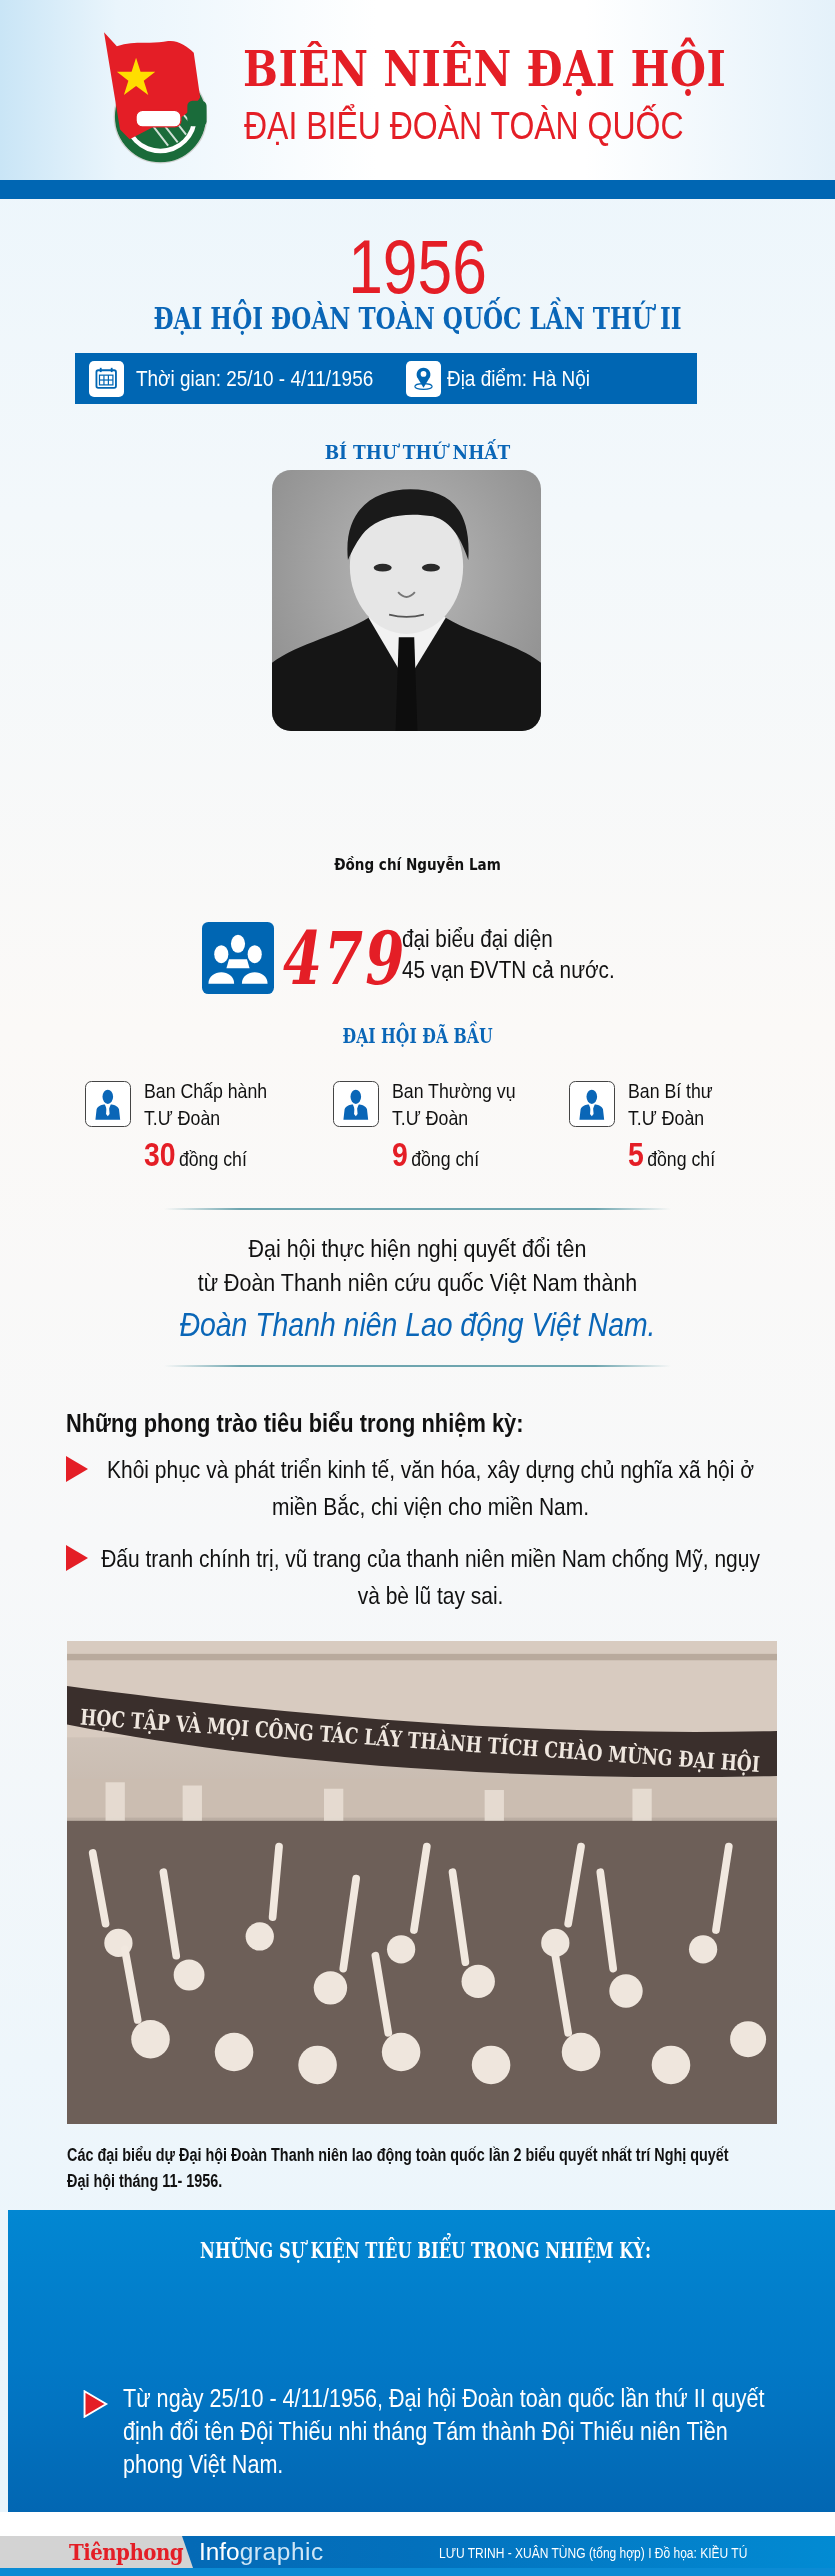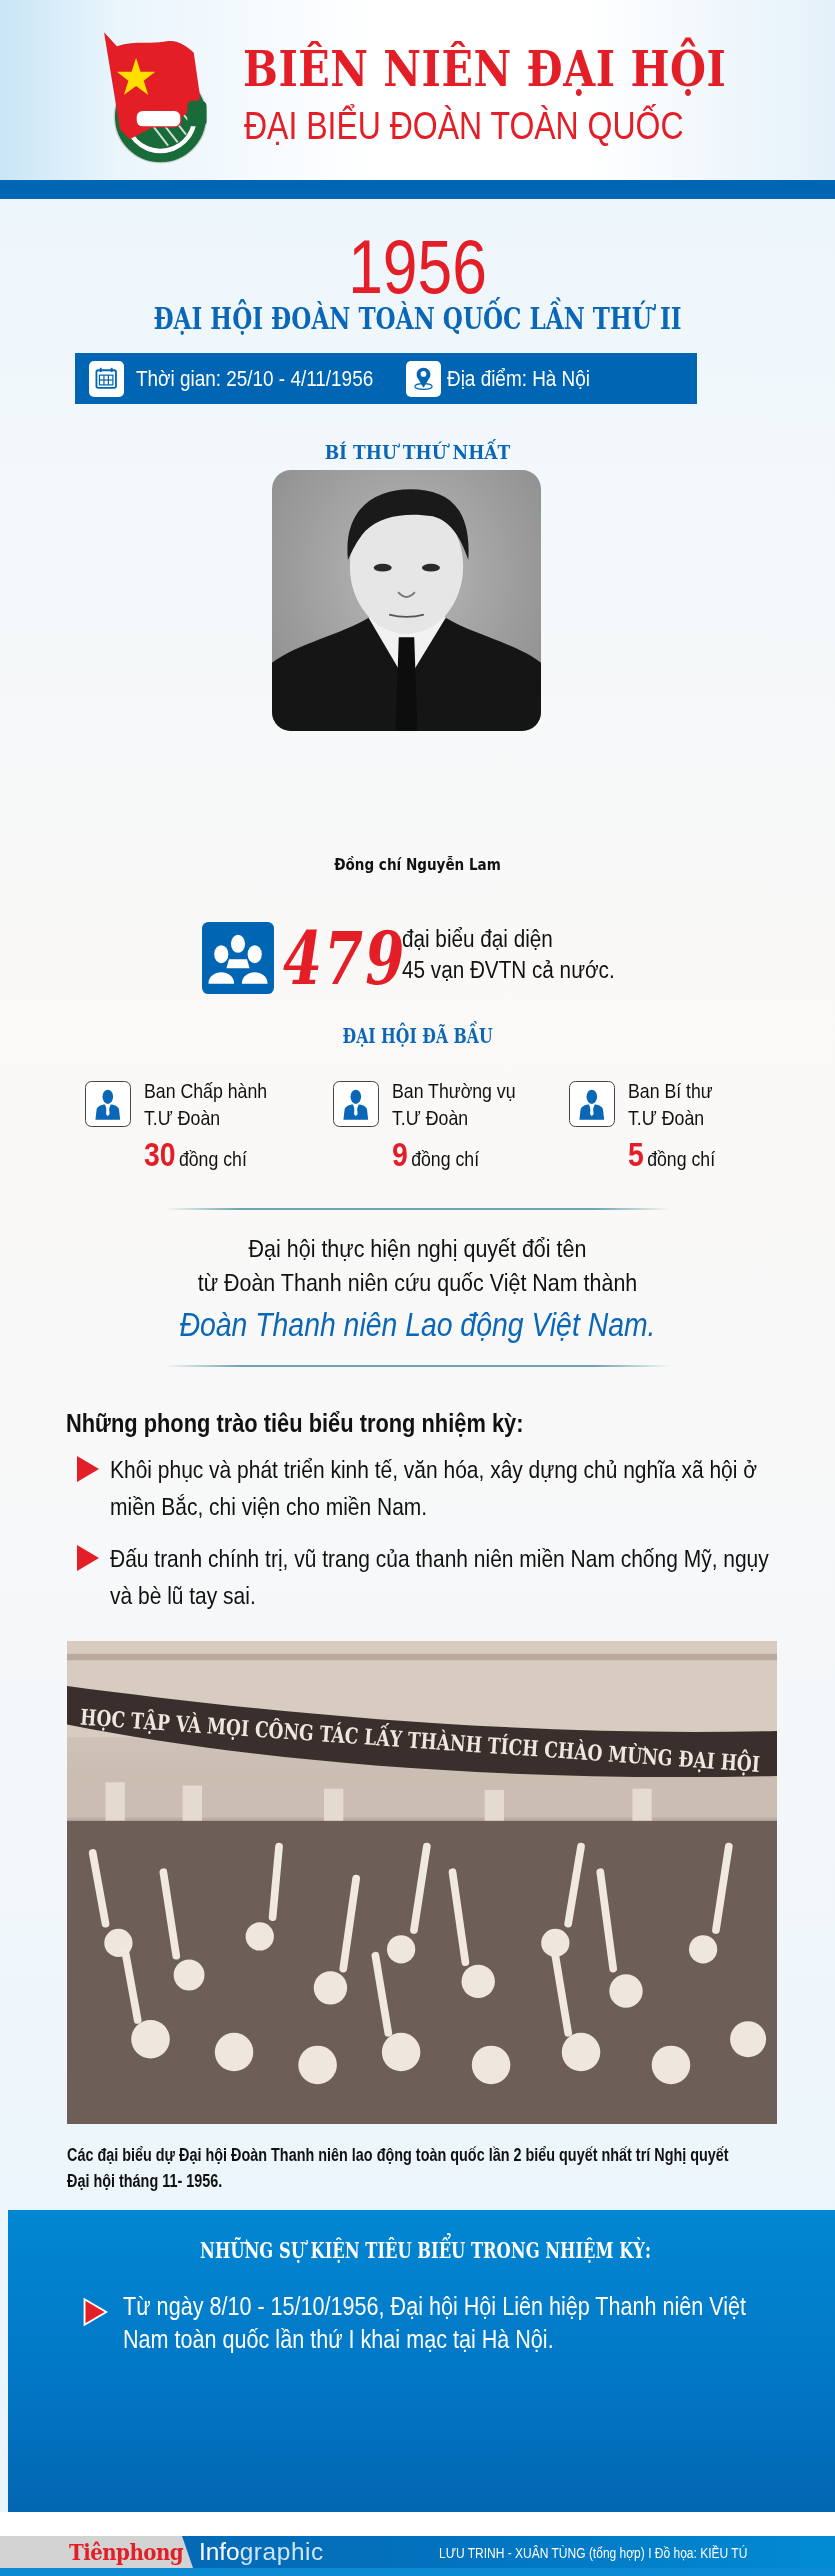--- a/index.html
+++ b/index.html
@@ -132,7 +132,7 @@
     position: absolute; left: 66px; top: 1407px; font-weight: bold; font-size: 26px; line-height: 32px; color: #111;
     transform: scaleX(0.84); transform-origin: left center; white-space: nowrap;
   }
-  .mov-item { position: absolute; left: 77px; width: 713px; }
+  .mov-item { position: absolute; left: 66px; width: 713px; text-align: center; }
   .tri-red {
     position: absolute; left: 0; top: 5.1px; width: 0; height: 0;
     border-top: 13px solid transparent; border-bottom: 13px solid transparent; border-left: 22px solid #e41e26;

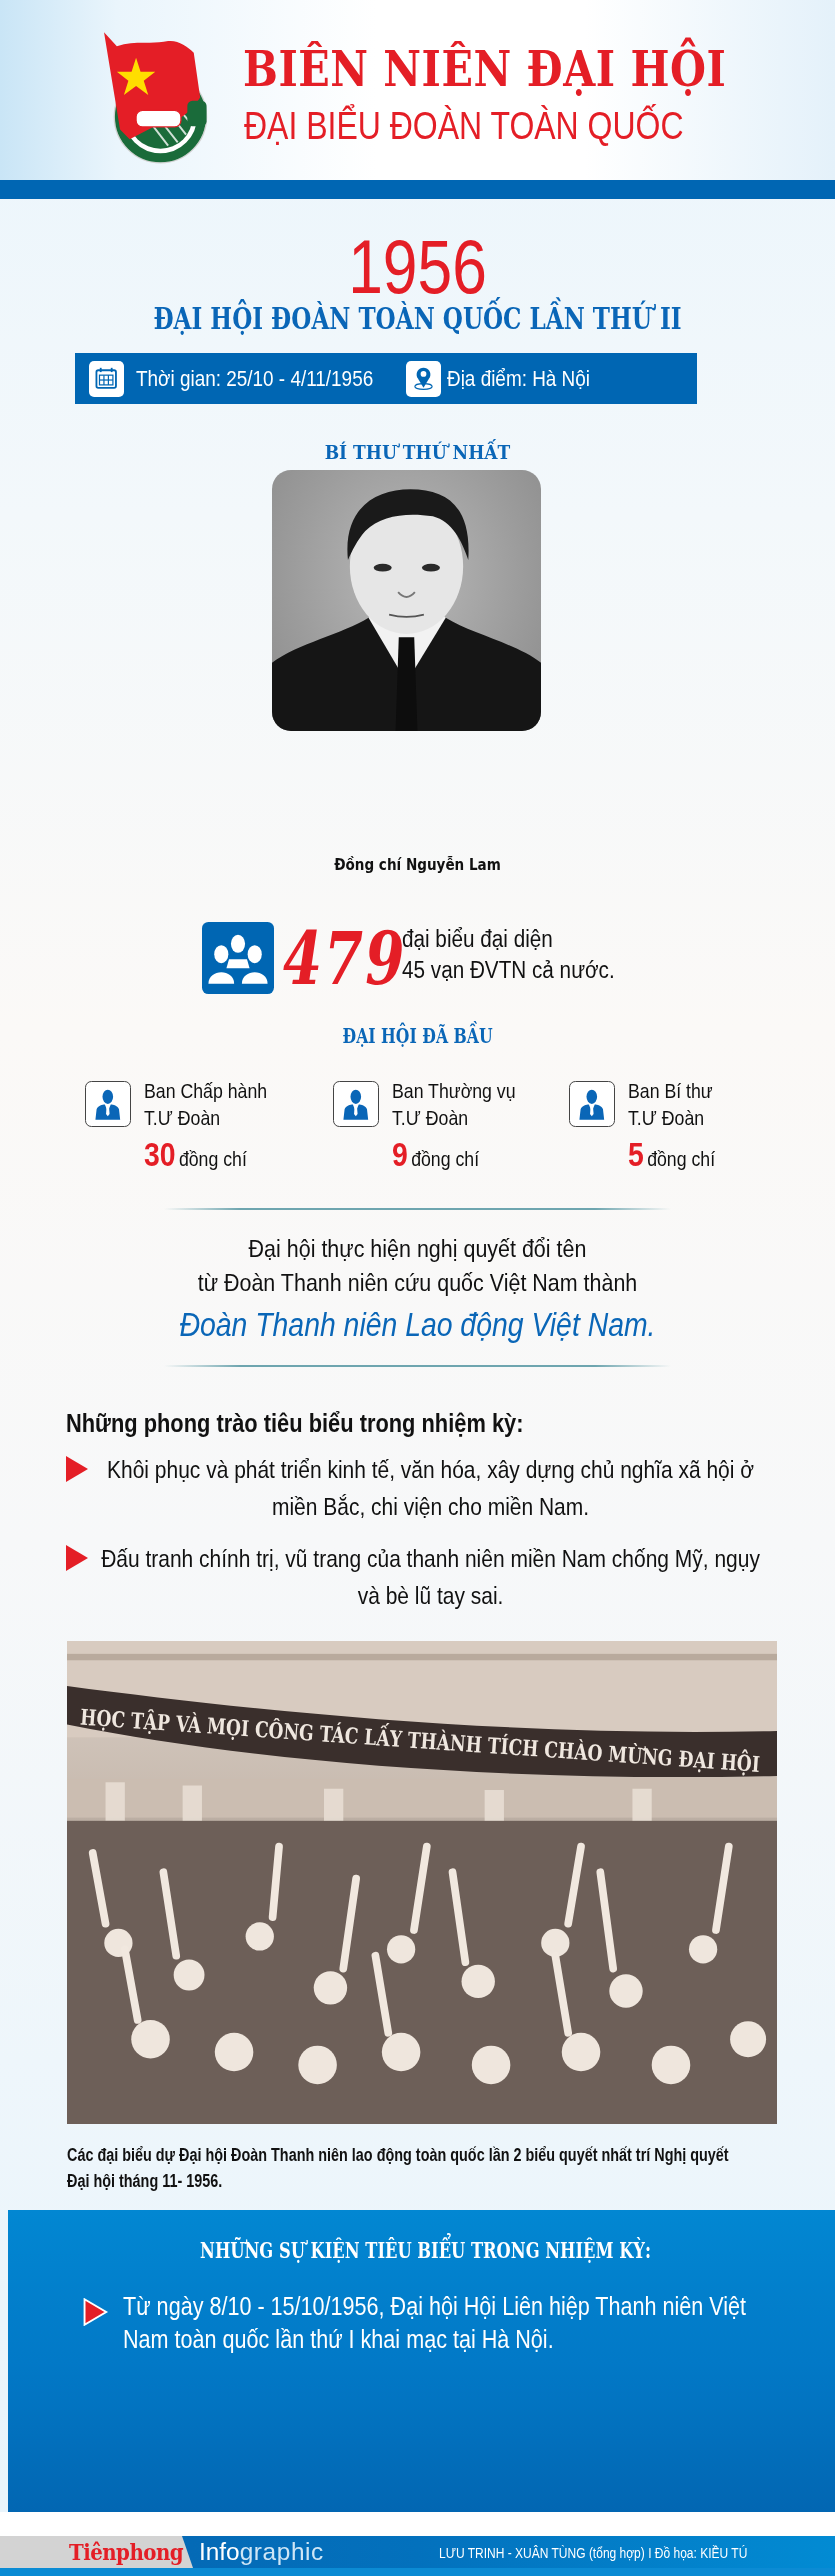--- a/index.html
+++ b/index.html
@@ -419,12 +419,6 @@
 
 <div class="events">
   <div class="events-heading">NHỮNG SỰ KIỆN TIÊU BIỂU TRONG NHIỆM KỲ:</div>
-  <div class="ev-item" style="top:80px; height:71px;">
-    <svg class="tri-white" viewBox="0 0 40 44">
-      <polygon points="2,2 36,22 2,42" fill="#e41e26" stroke="#fff" stroke-width="3"></polygon>
-    </svg>
-    <div class="ev-text">Từ ngày 8/10 - 15/10/1956, Đại hội Hội Liên hiệp Thanh niên Việt Nam toàn quốc lần thứ I khai mạc tại Hà Nội.</div>
-  </div>
 </div>
 
 <div class="footer-gap"></div>

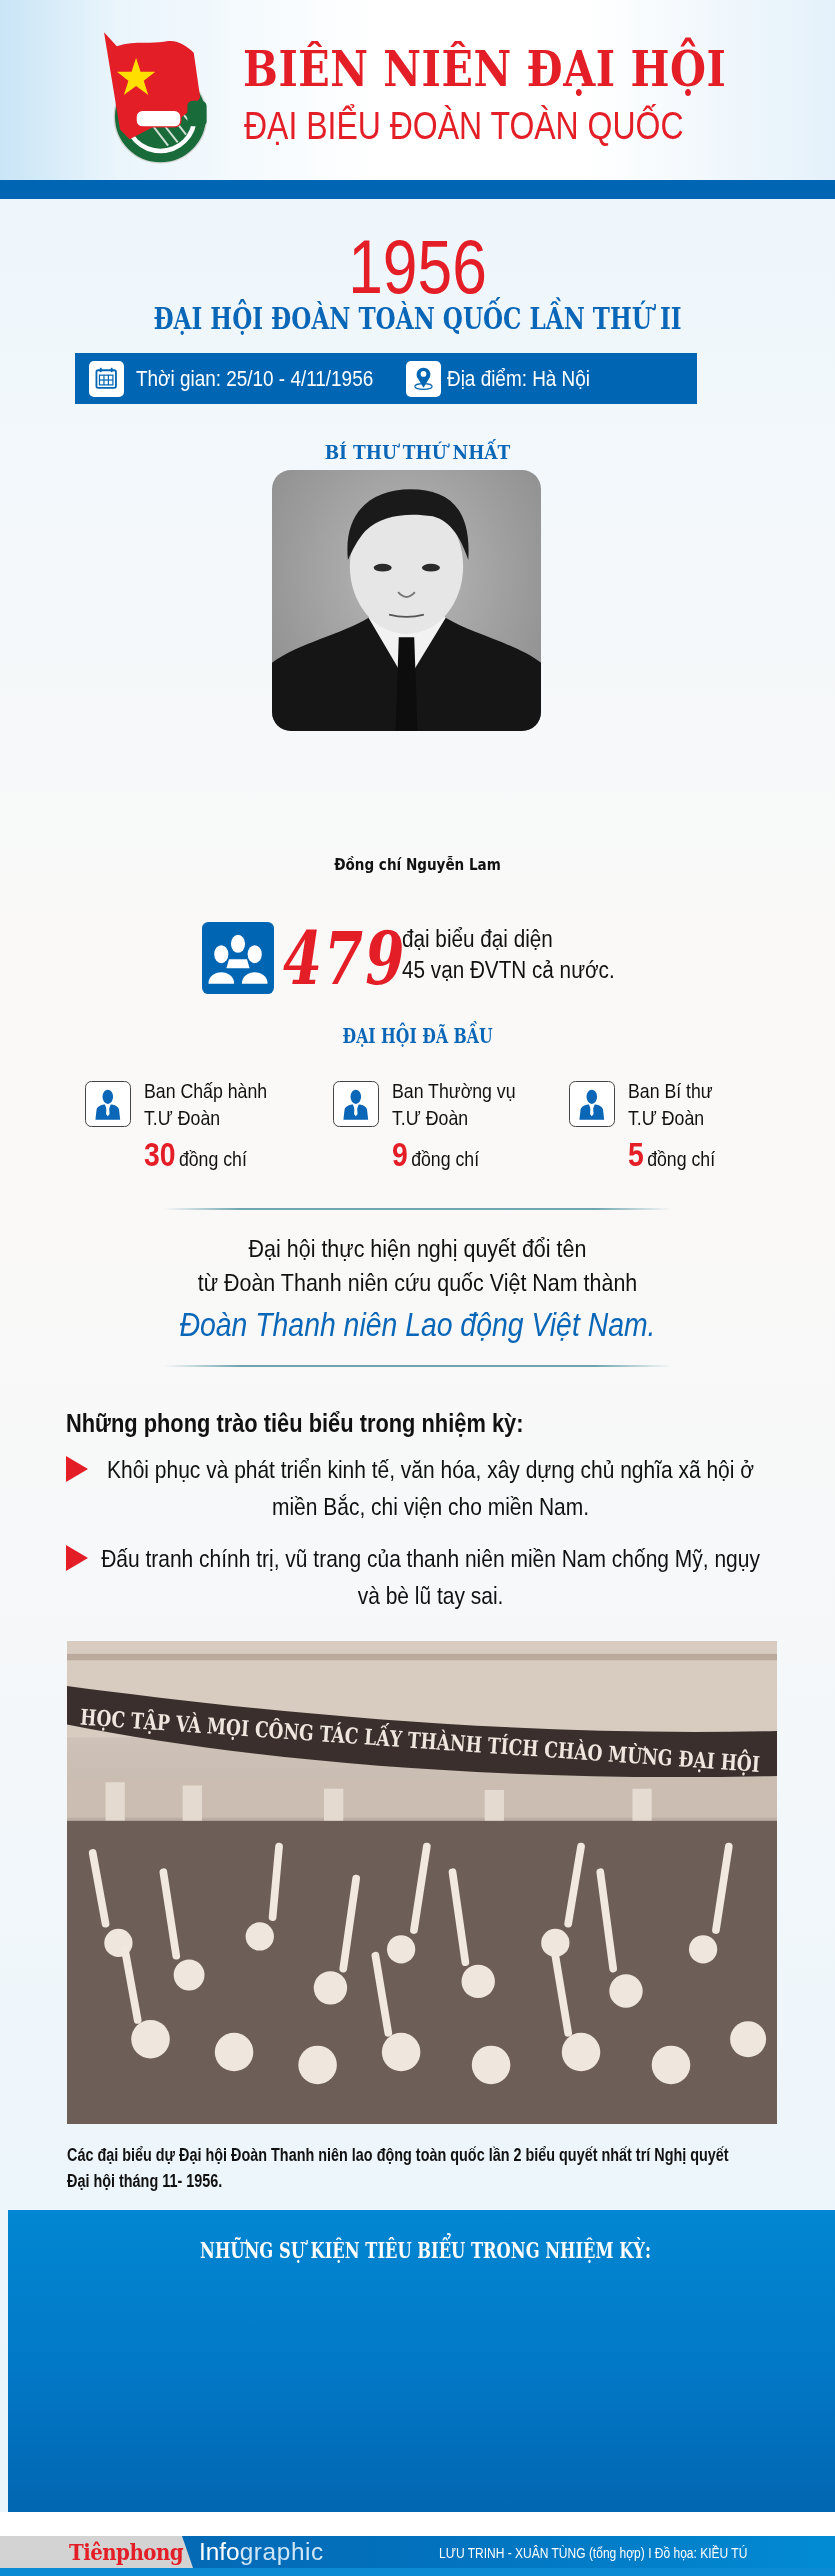--- a/index.html
+++ b/index.html
@@ -419,6 +419,12 @@
 
 <div class="events">
   <div class="events-heading">NHỮNG SỰ KIỆN TIÊU BIỂU TRONG NHIỆM KỲ:</div>
+  <div class="ev-item" style="top:172px; height:109px;">
+    <svg class="tri-white" viewBox="0 0 40 44">
+      <polygon points="2,2 36,22 2,42" fill="#e41e26" stroke="#fff" stroke-width="3"></polygon>
+    </svg>
+    <div class="ev-text">Từ ngày 25/10 - 4/11/1956, Đại hội Đoàn toàn quốc lần thứ II quyết định đổi tên Đội Thiếu nhi tháng Tám thành Đội Thiếu niên Tiền phong Việt Nam.</div>
+  </div>
 </div>
 
 <div class="footer-gap"></div>

